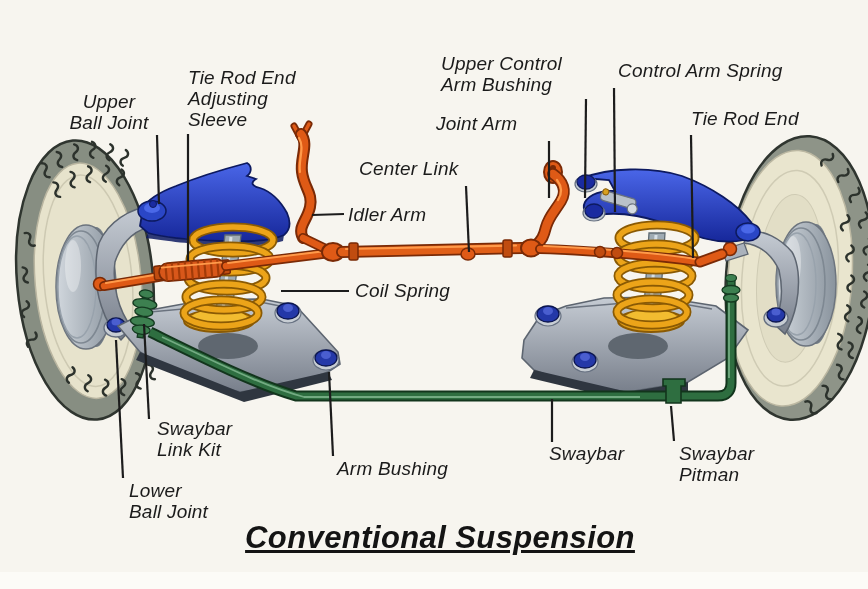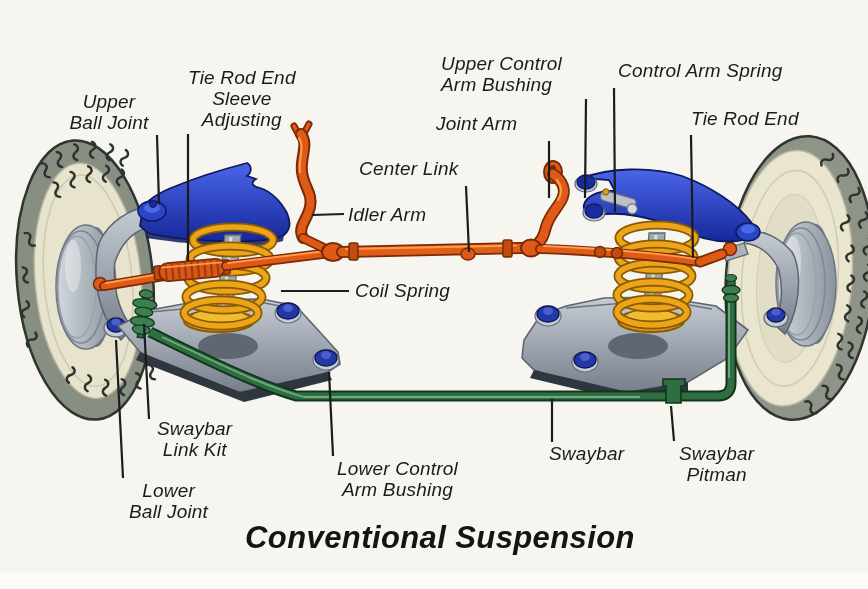--- a/index.html
+++ b/index.html
@@ -15,7 +15,6 @@
     line-height:21px;
     color:#1b1b1b;
     letter-spacing:.2px;
-    text-align:center;
   }
   .lbl div{white-space:nowrap;}
   .ttl{

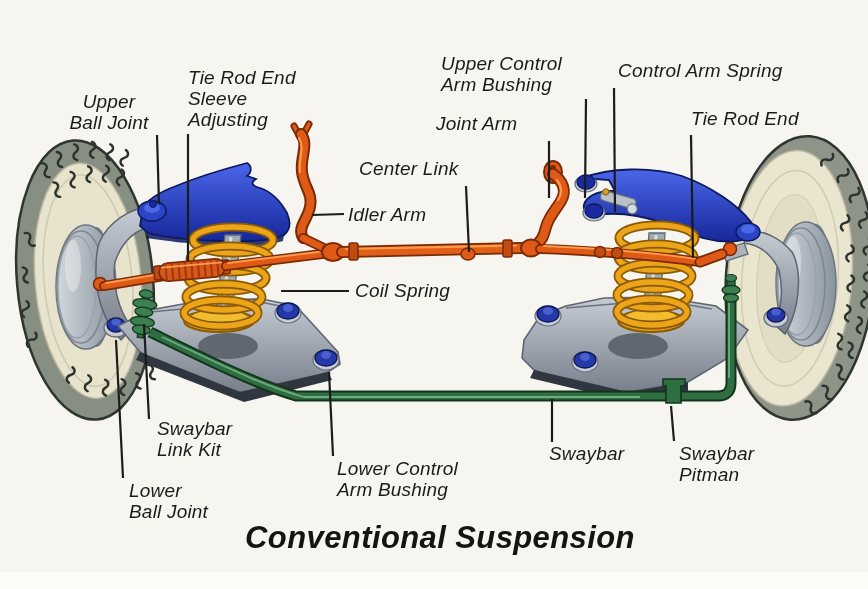--- a/index.html
+++ b/index.html
@@ -356,8 +356,8 @@
 
   <div class="lbl" style="left:188px;top:67px">
     <div>Tie Rod End</div>
+    <div>Adjusting</div>
     <div>Sleeve</div>
-    <div>Adjusting</div>
   </div>
 
   <div class="lbl" style="left:441px;top:53px;width:156px;text-align:left">

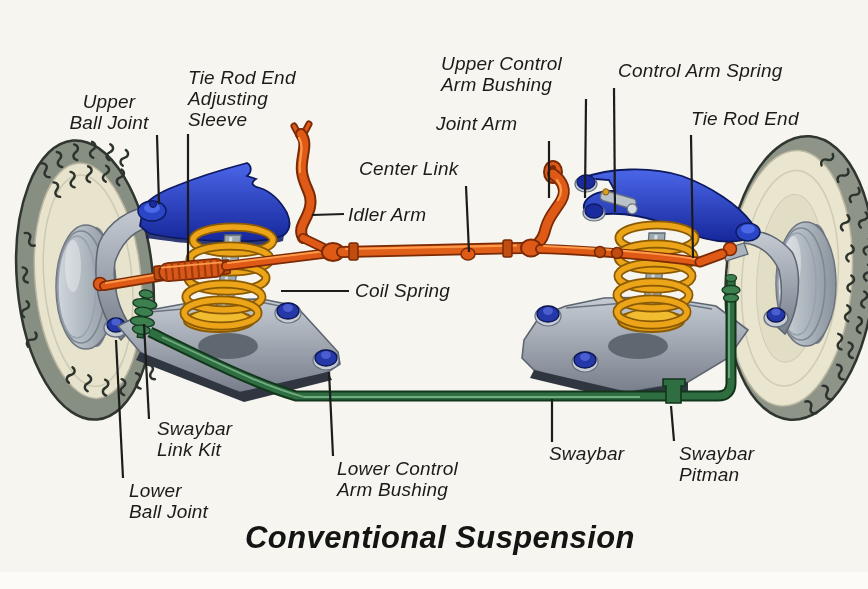--- a/index.html
+++ b/index.html
@@ -400,7 +400,6 @@
   </div>
 
   <div class="lbl" style="left:337px;top:458px">
-    <div>Lower Control</div>
     <div>Arm Bushing</div>
   </div>
 

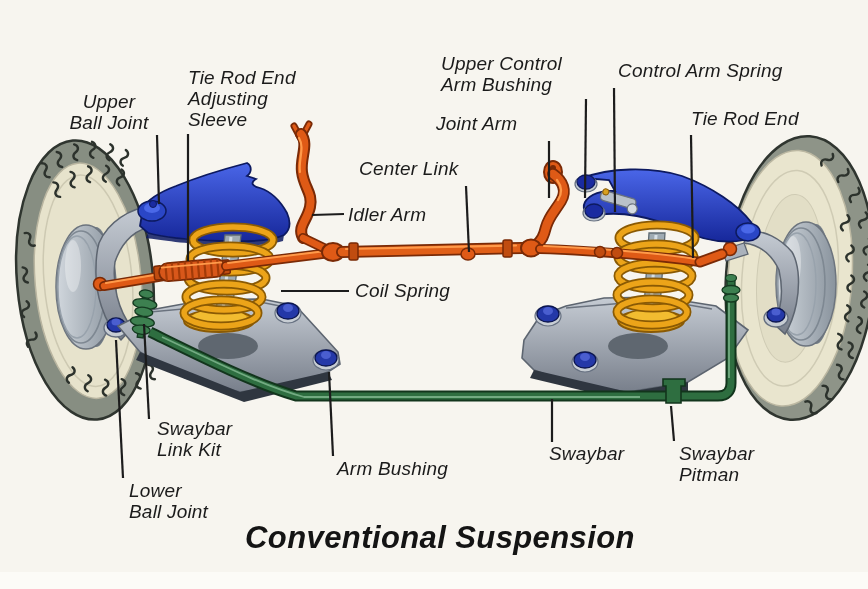--- a/index.html
+++ b/index.html
@@ -23,6 +23,7 @@
     font-size:31px;line-height:32px;
     color:#141414;letter-spacing:.4px;
     text-align:center;
+    text-decoration:underline;
   }
   svg{position:absolute;left:0;top:0;}
 </style>

